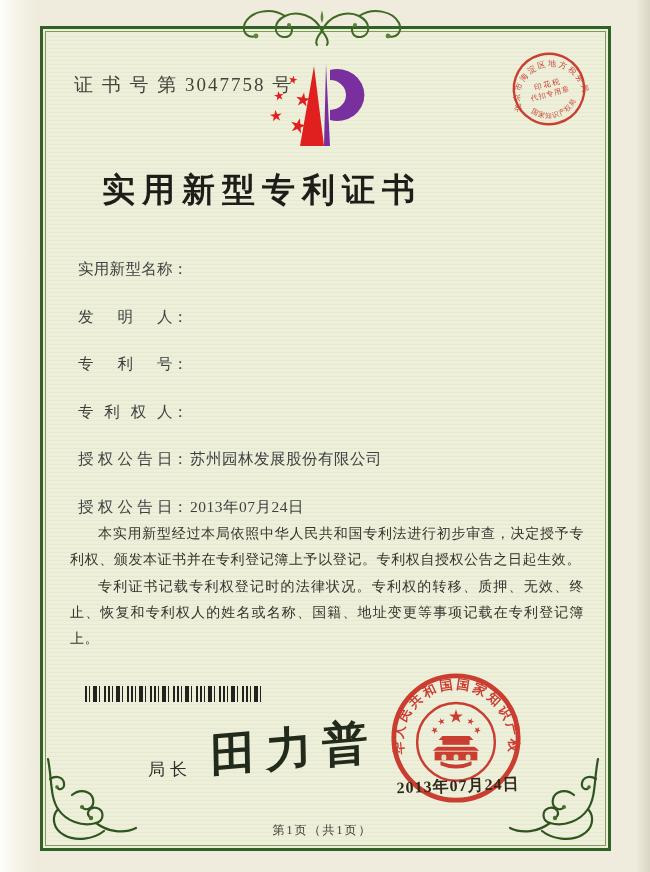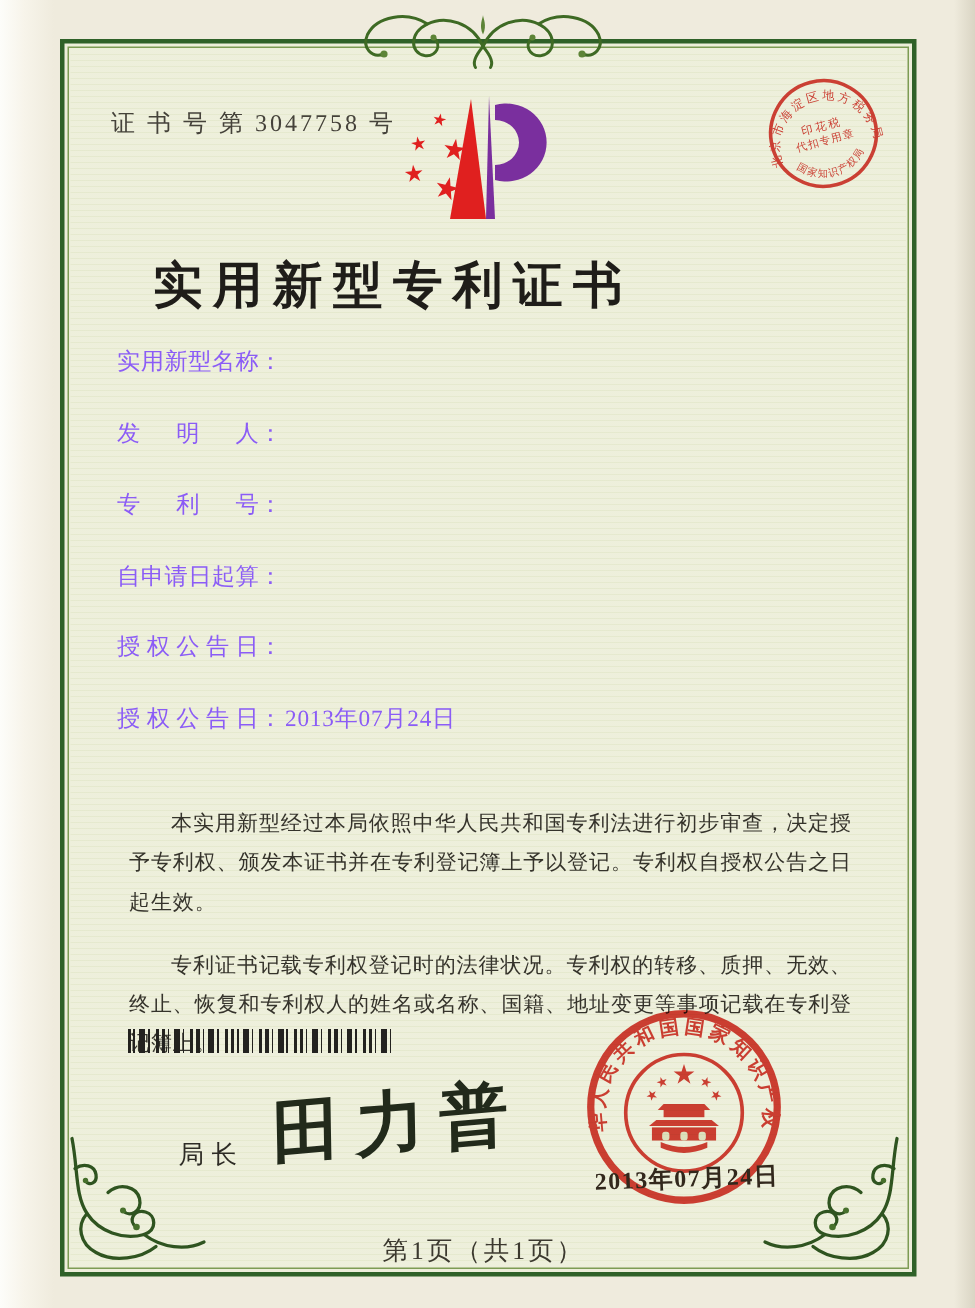--- a/index.html
+++ b/index.html
@@ -25,7 +25,7 @@
   .corner-fl.left{left:42px;}
   .corner-fl.right{left:508px;transform:scaleX(-1);}
   
-  .cert-no{position:absolute;left:74px;top:72px;font-size:16px;letter-spacing:2px;color:#45423a;text-align:center;}
+  .cert-no{position:absolute;left:74px;top:72px;font-size:19px;letter-spacing:2px;color:#45423a;text-align:center;}
   .logo{position:absolute;left:262px;top:58px;width:132px;height:100px;}
   .tax-seal{position:absolute;left:509px;top:49px;width:80px;height:80px;
     mix-blend-mode:multiply;opacity:.95;}

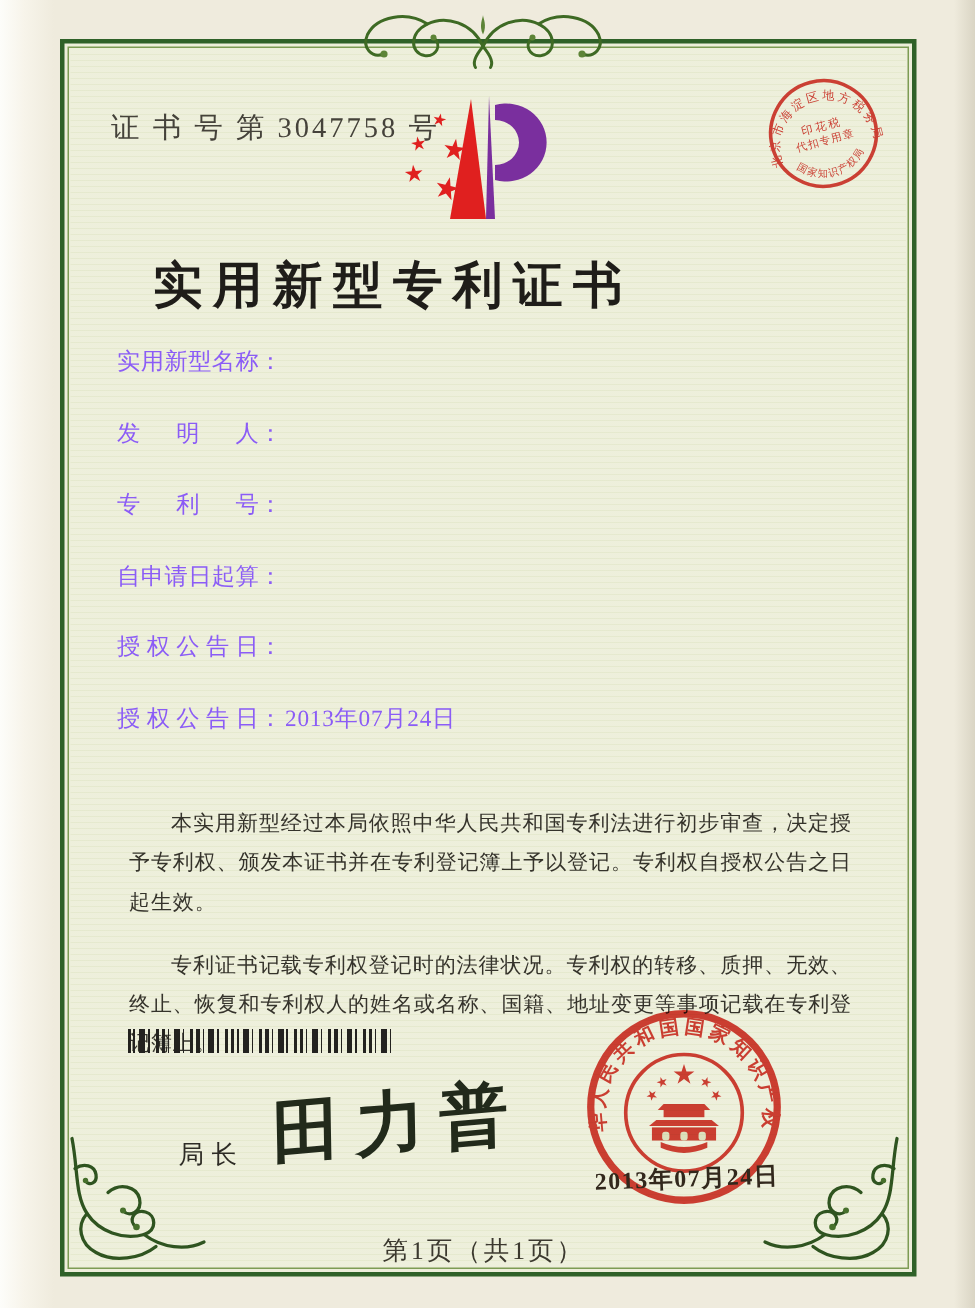--- a/index.html
+++ b/index.html
@@ -32,7 +32,7 @@
   .title{position:absolute;left:0;top:168px;width:524px;text-align:center;
     font-size:33px;font-weight:bold;letter-spacing:7px;color:#1f1d19;}
   
-  .fields{position:absolute;left:78px;top:218px;width:500px;color:#8b5cf6;font-size:15.5px;}
+  .fields{position:absolute;left:78px;top:246px;width:500px;color:#404040;font-size:15.5px;}
   .frow{height:47.5px;display:flex;align-items:center;white-space:nowrap;}
   .flabel{display:inline-block;width:6.1em;text-align:justify;text-align-last:justify;}
   .fcolon{margin-right:2px;}

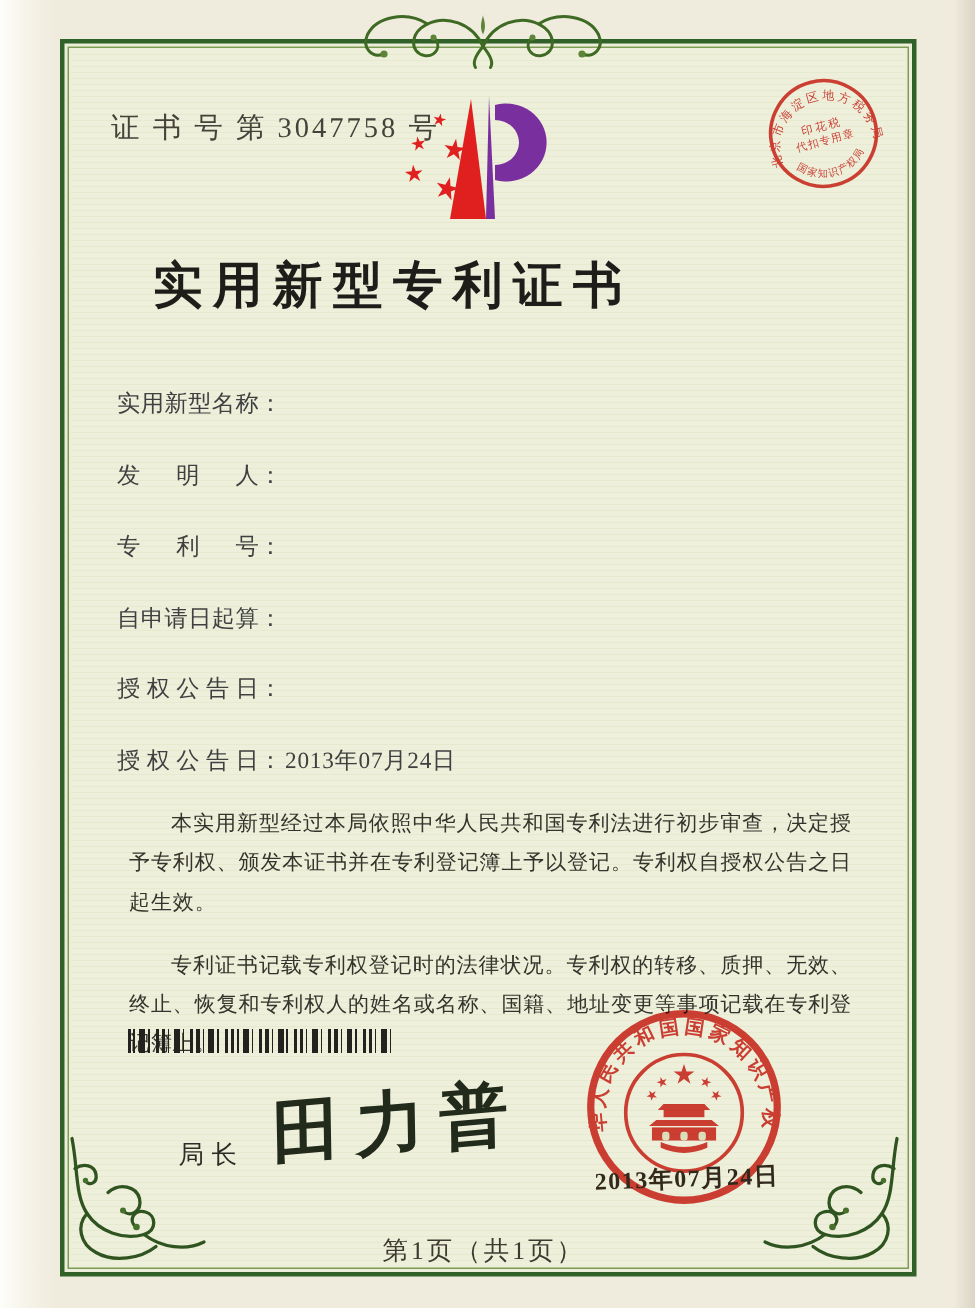--- a/index.html
+++ b/index.html
@@ -170,7 +170,7 @@
       <span class="fcolon">：</span>
   </div>
   <div class="frow">
-    <span class="flabel">自申请日起算</span>
+    <span class="flabel">专利权人</span>
       <span class="fcolon">：</span>
   </div>
   <div class="frow">

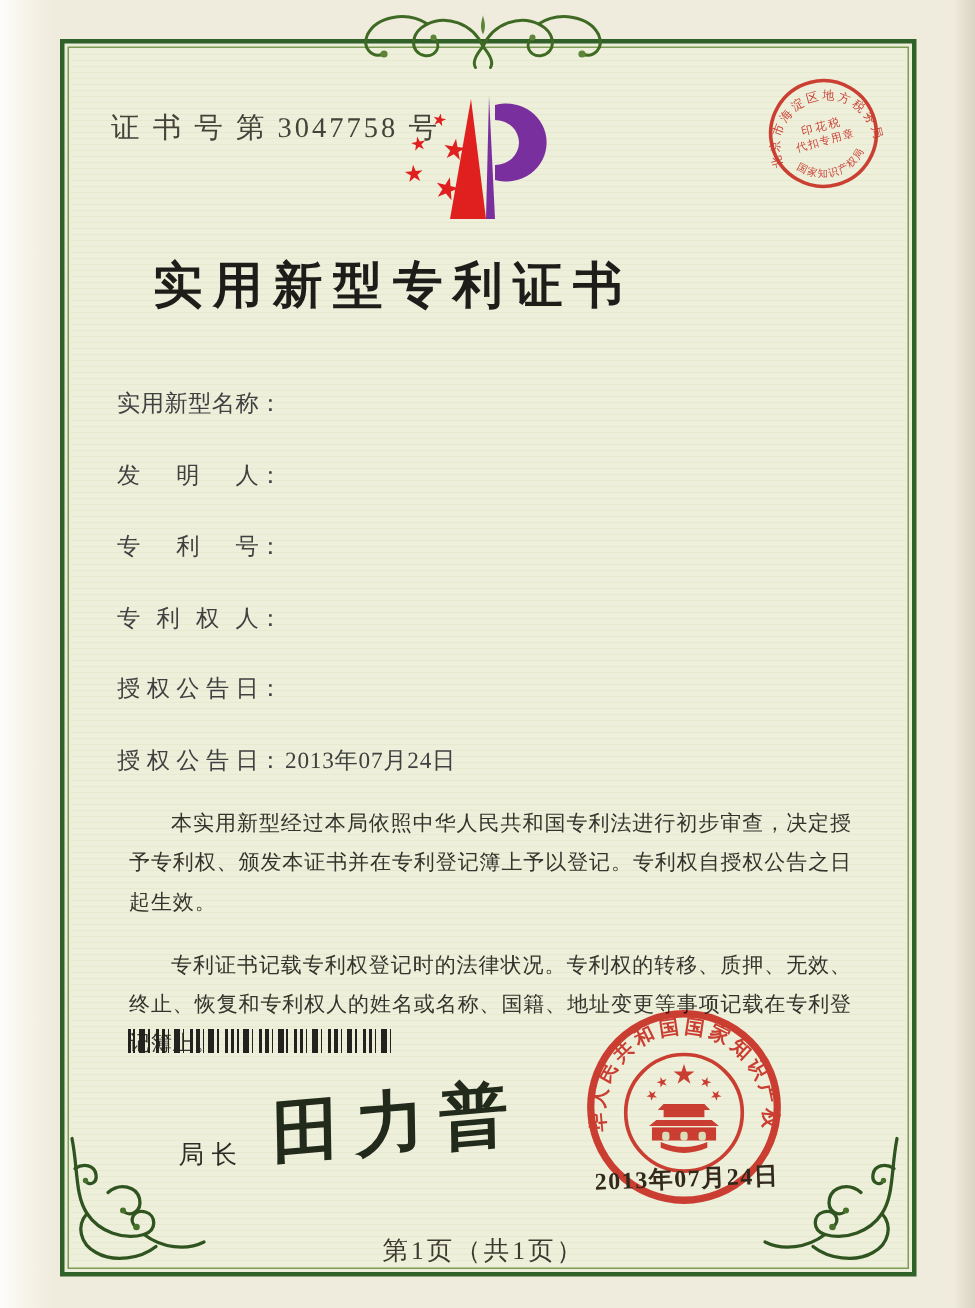--- a/index.html
+++ b/index.html
@@ -176,6 +176,7 @@
   <div class="frow">
     <span class="flabel">授权公告日</span>
       <span class="fcolon">：</span>
+      <span class="fvalue">苏州园林发展股份有限公司</span>
   </div>
   <div class="frow">
     <span class="flabel">授权公告日</span>

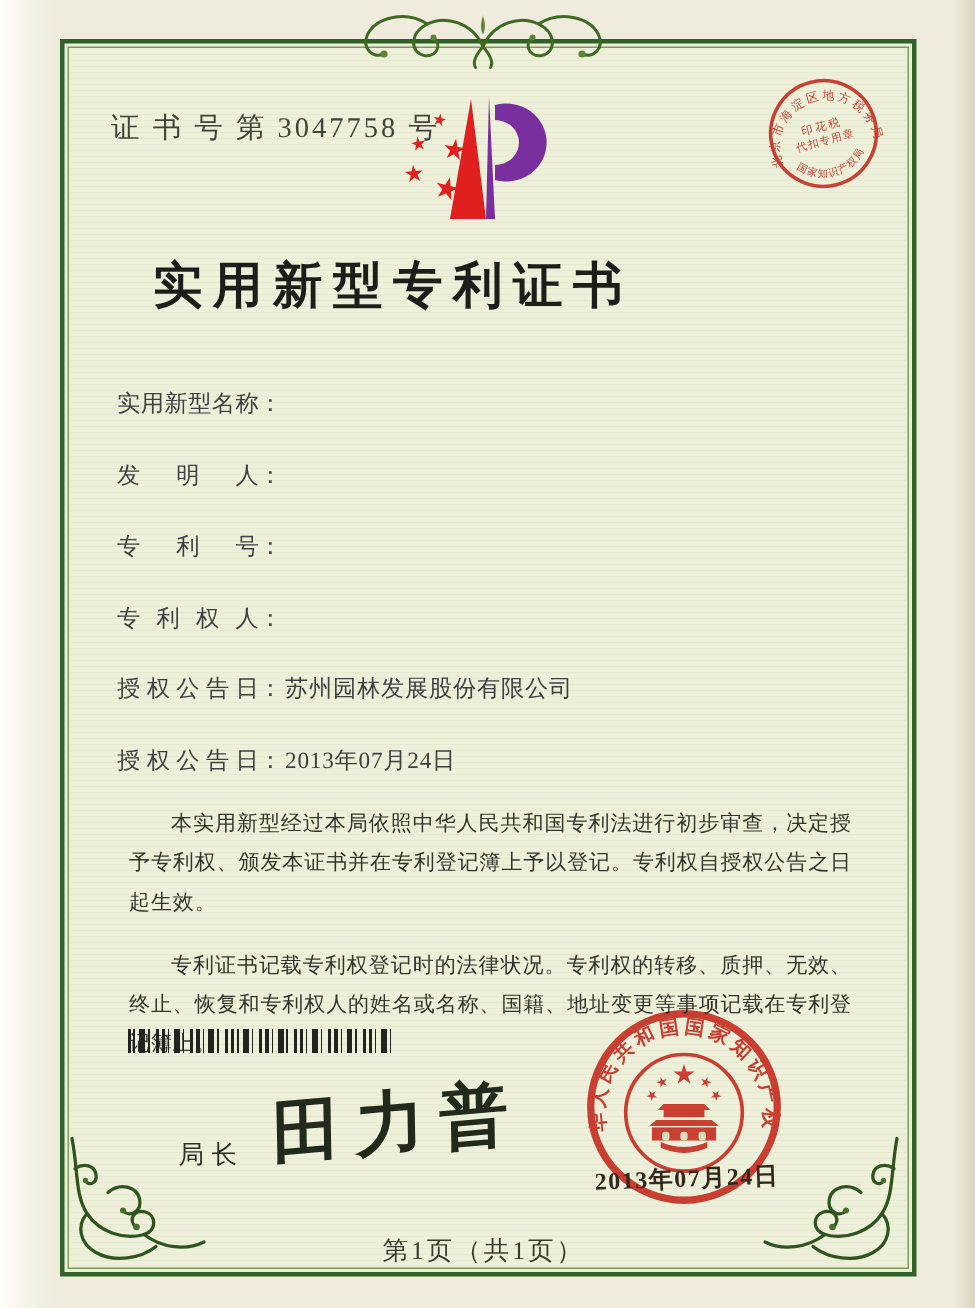--- a/index.html
+++ b/index.html
@@ -40,7 +40,7 @@
   
   .paras{position:absolute;left:70px;top:521px;width:514px;
     font-size:14px;line-height:26.3px;color:#35332b;text-align:justify;}
-  .paras p{margin:16px;text-indent:2em;letter-spacing:.6px;}
+  .paras p{margin:0;text-indent:2em;letter-spacing:.6px;}
   
   .barcode{position:absolute;left:85px;top:686px;width:178px;height:16px;
     background:repeating-linear-gradient(90deg,

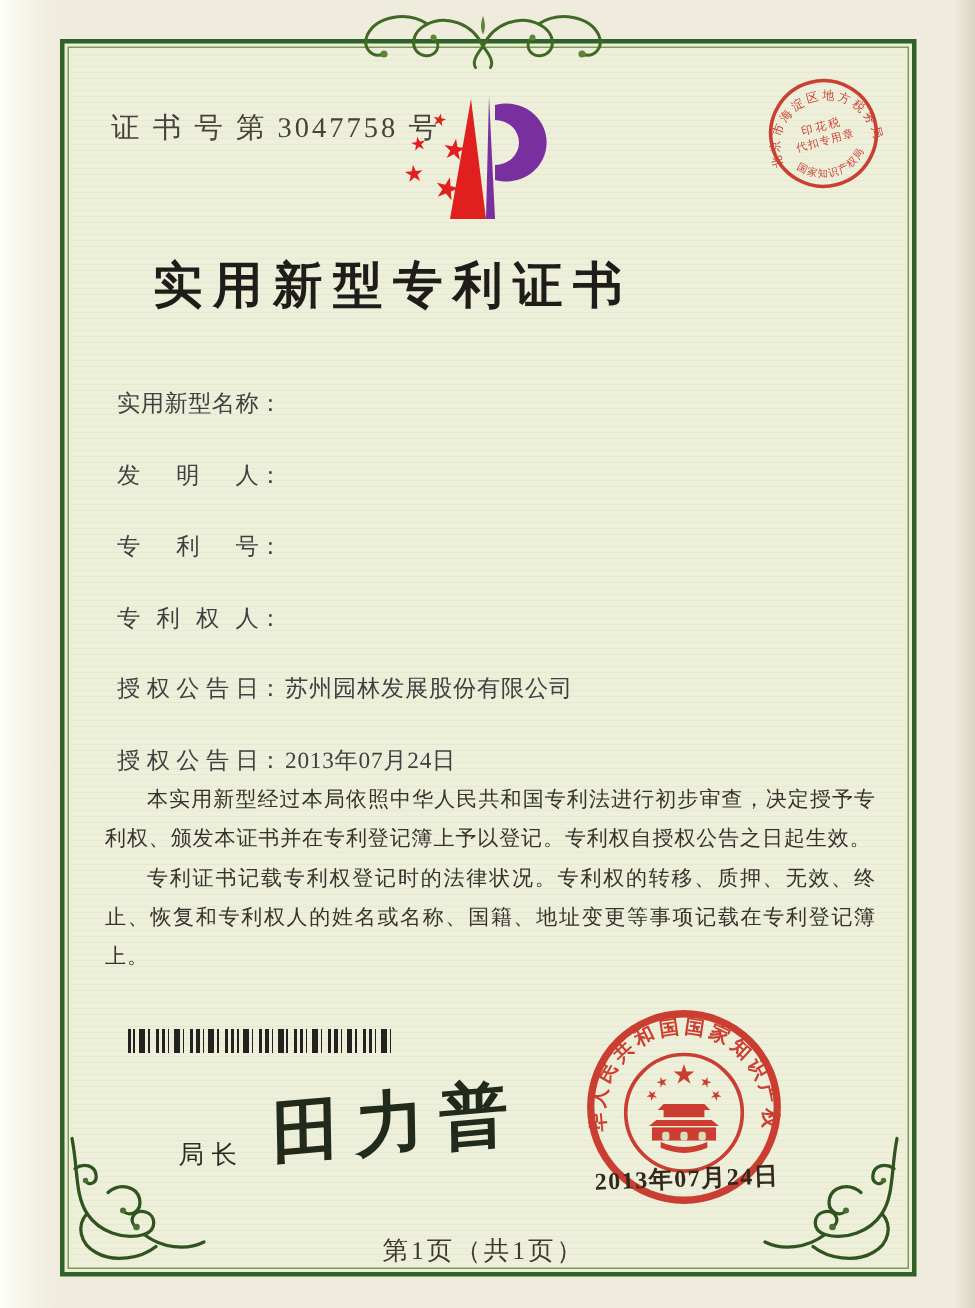--- a/index.html
+++ b/index.html
@@ -47,7 +47,7 @@
       #23221f 0 2px,transparent 2px 4px,#23221f 4px 5px,transparent 5px 8px,
       #23221f 8px 12px,transparent 12px 14px,#23221f 14px 15px,transparent 15px 19px,
       #23221f 19px 21px,transparent 21px 23px);}
-  .signoff{position:absolute;left:119px;top:716px;width:260px;height:90px;text-decoration:underline;}
+  .signoff{position:absolute;left:148px;top:716px;width:260px;height:90px;text-decoration:underline;}
   .sig-title{position:absolute;left:0;top:42px;font-size:17px;letter-spacing:5px;color:#2e2c26;}
   .sig-name{position:absolute;left:62px;top:2px;font-size:46px;font-weight:bold;
     color:#222a1b;transform:rotate(-5deg) skewX(-4deg);letter-spacing:10px;white-space:nowrap;}

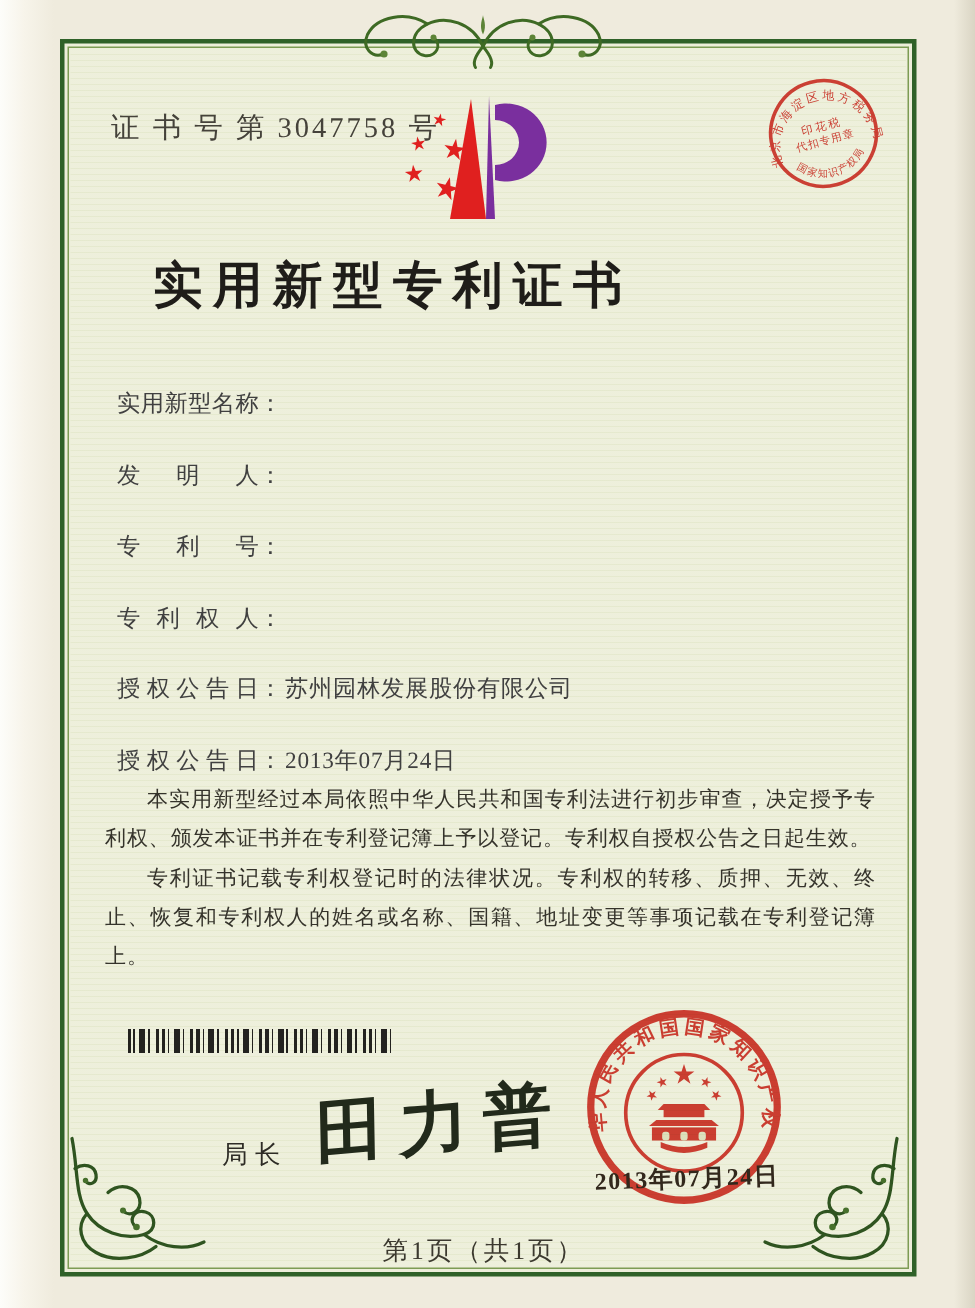--- a/index.html
+++ b/index.html
@@ -56,7 +56,7 @@
   .seal-date{position:absolute;left:388px;top:776px;width:140px;text-align:center;
     font-size:16px;font-weight:bold;letter-spacing:1px;color:#32281c;transform:rotate(-2deg);}
   .footer{position:absolute;left:40px;top:822px;width:565px;text-align:center;
-    font-size:17px;letter-spacing:2px;color:#3c392f;}
+    font-size:12px;letter-spacing:2px;color:#3c392f;}
   svg text{font-family:"Liberation Serif","DejaVu Serif",serif;}
 </style>
 </head>

